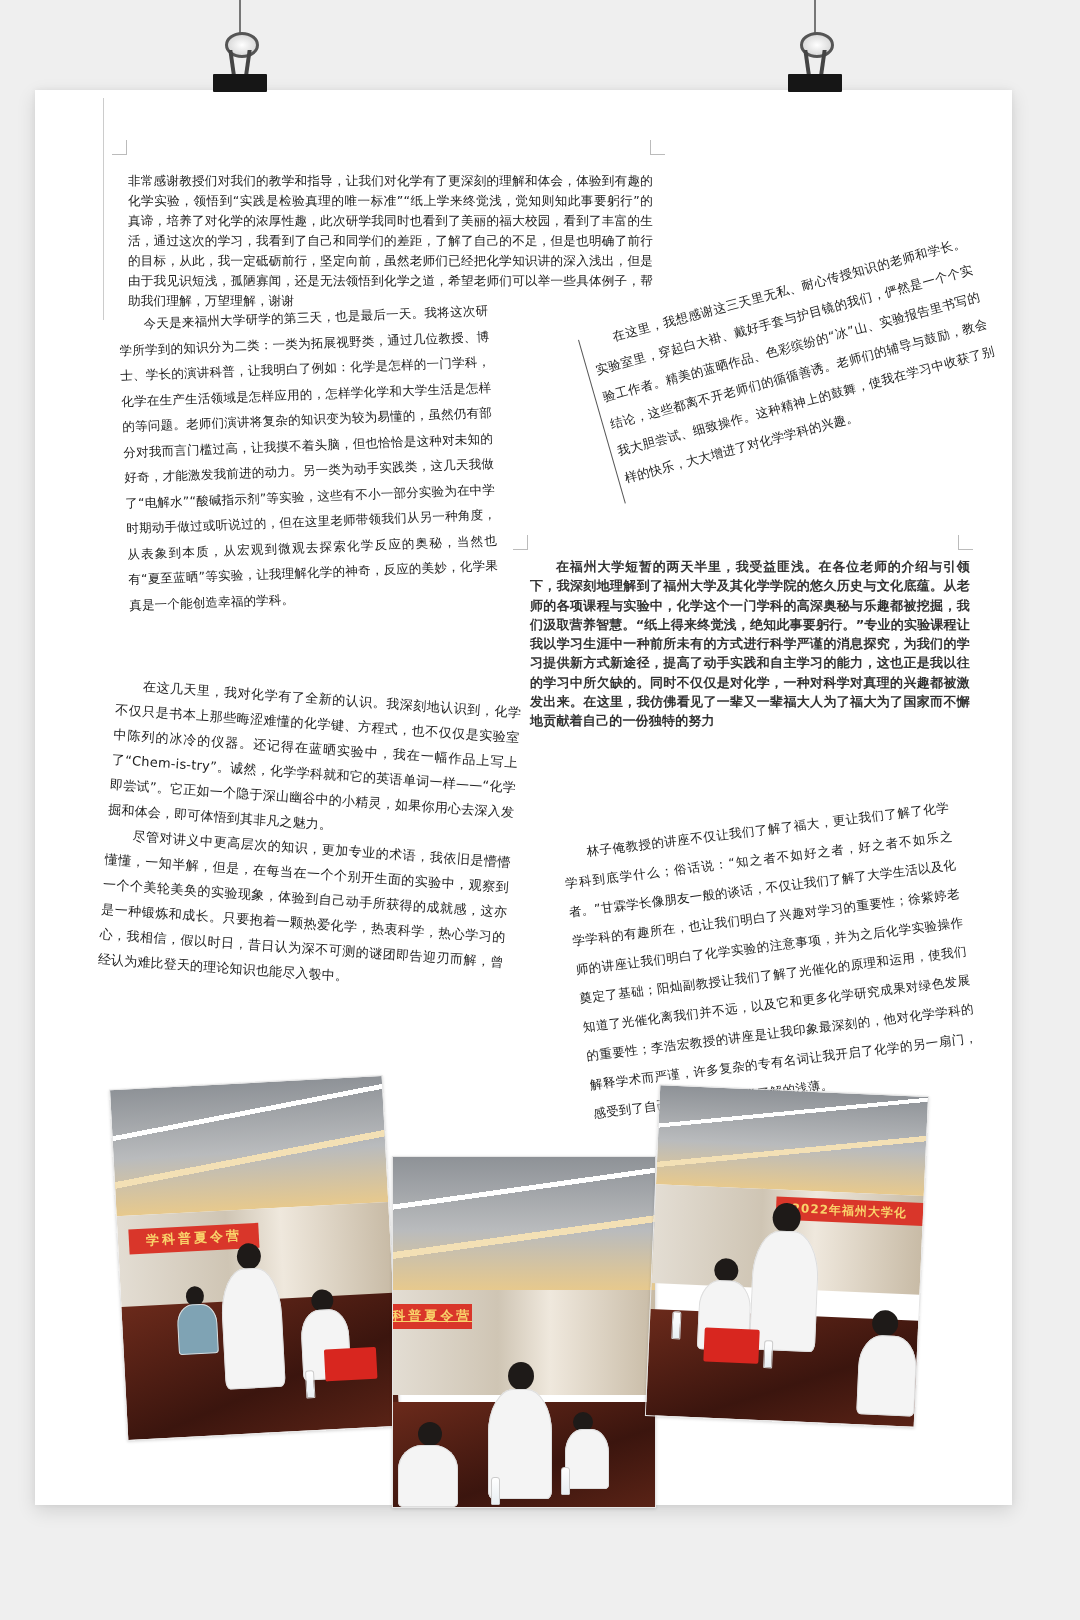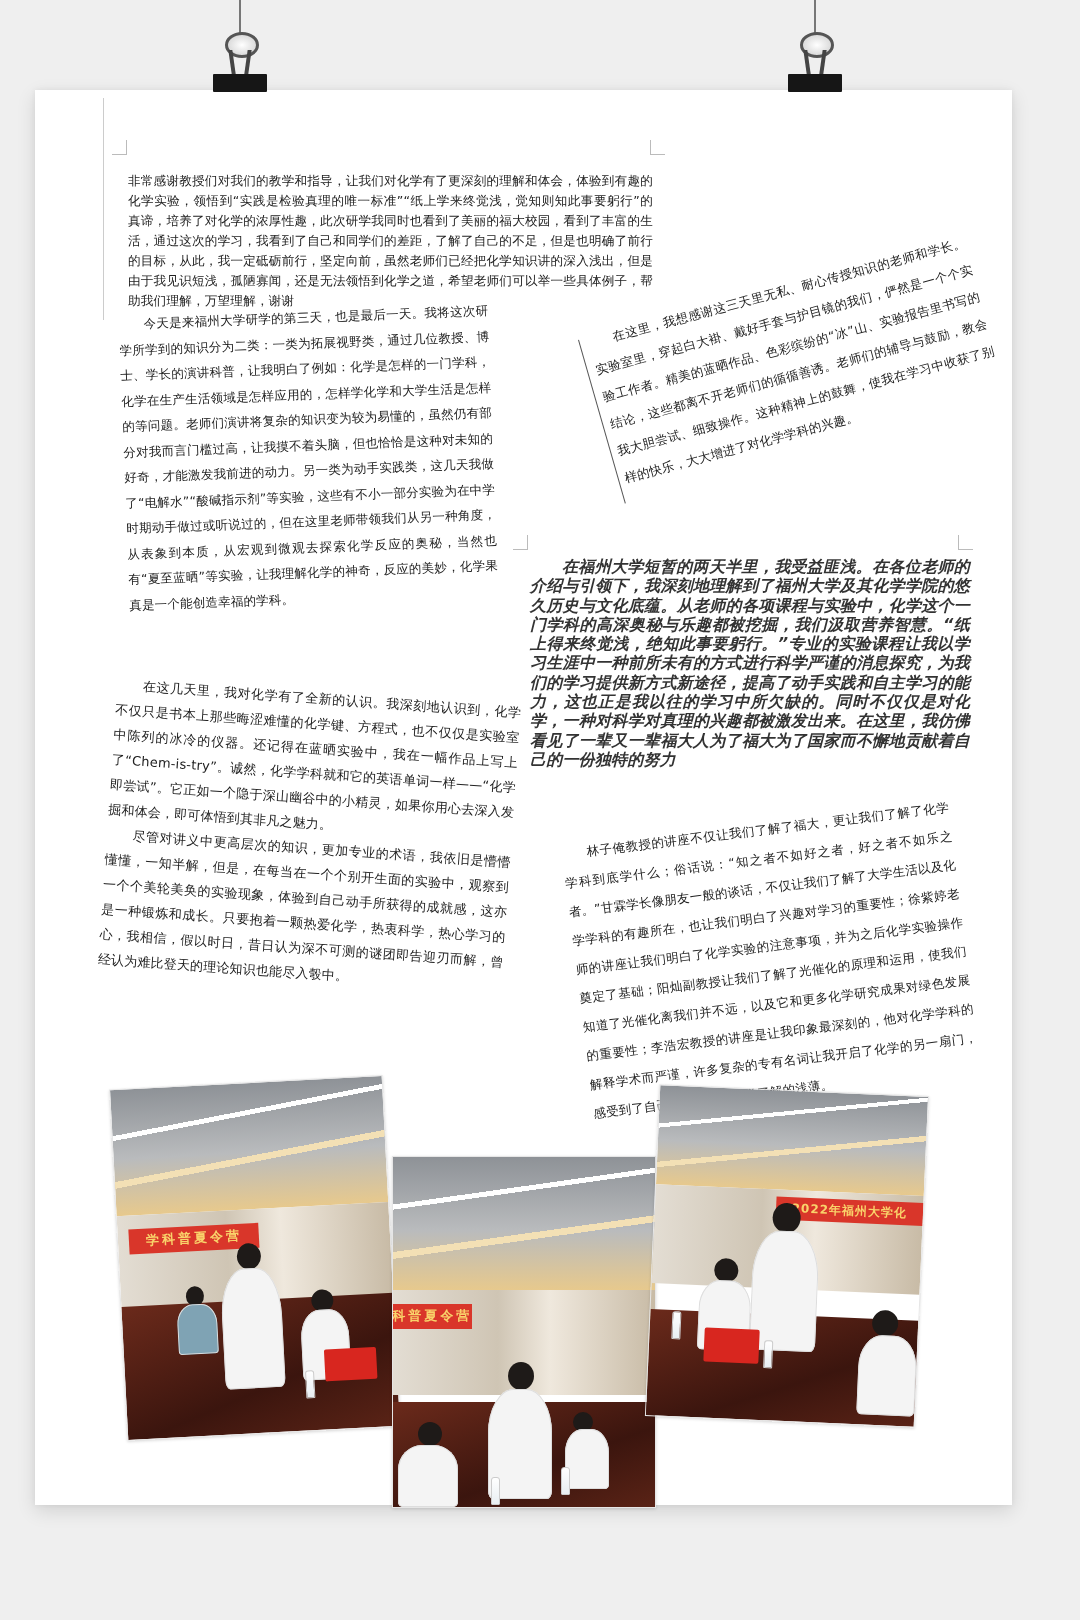--- a/index.html
+++ b/index.html
@@ -113,7 +113,7 @@
   <p>在这里，我想感谢这三天里无私、耐心传授知识的老师和学长。实验室里，穿起白大褂、戴好手套与护目镜的我们，俨然是一个个实验工作者。精美的蓝晒作品、色彩缤纷的“冰”山、实验报告里书写的结论，这些都离不开老师们的循循善诱。老师们的辅导与鼓励，教会我大胆尝试、细致操作。这种精神上的鼓舞，使我在学习中收获了别样的快乐，大大增进了对化学学科的兴趣。</p>
 </div>
 
-<div class="txt" style="left:530px;top:557px;width:440px;line-height:19.3px;font-size:16px;font-weight:bold;color:#333;font-style:italic;">
+<div class="txt" style="left:530px;top:557px;width:440px;line-height:19.3px;font-size:13px;font-weight:bold;color:#333;">
   <p>在福州大学短暂的两天半里，我受益匪浅。在各位老师的介绍与引领下，我深刻地理解到了福州大学及其化学学院的悠久历史与文化底蕴。从老师的各项课程与实验中，化学这个一门学科的高深奥秘与乐趣都被挖掘，我们汲取营养智慧。“纸上得来终觉浅，绝知此事要躬行。”专业的实验课程让我以学习生涯中一种前所未有的方式进行科学严谨的消息探究，为我们的学习提供新方式新途径，提高了动手实践和自主学习的能力，这也正是我以往的学习中所欠缺的。同时不仅仅是对化学，一种对科学对真理的兴趣都被激发出来。在这里，我仿佛看见了一辈又一辈福大人为了福大为了国家而不懈地贡献着自己的一份独特的努力</p>
 </div>
 

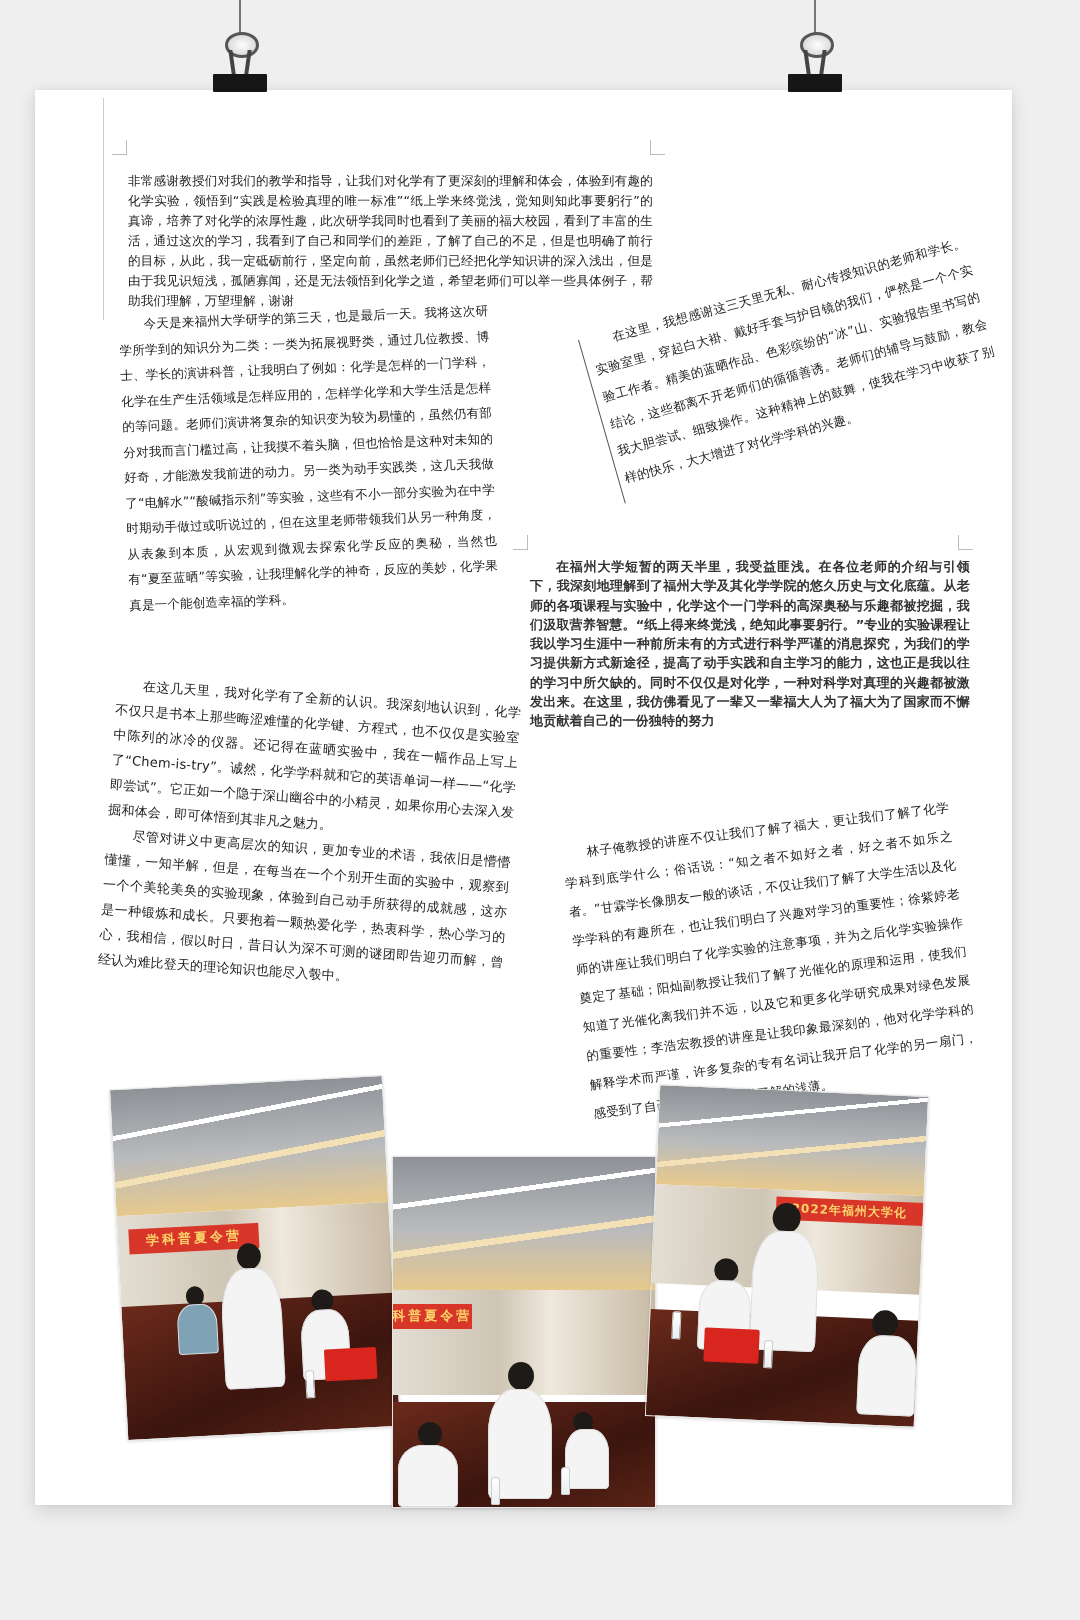--- a/index.html
+++ b/index.html
@@ -144,7 +144,7 @@
 <div class="photo" style="left:392px;top:1156px;width:262px;height:350px;">
   <div class="ceil" style="height:38%;"></div>
   <div class="wall" style="top:38%;"></div>
-  <div class="banner" style="left:0;top:42%;width:30%;">科普夏令营</div>
+  <div class="banner" style="left:0;top:42%;width:30%;text-decoration:underline;">科普夏令营</div>
   <div class="floor" style="height:30%;"></div>
   <div class="head" style="left:115px;top:205px;width:26px;height:28px;"></div>
   <div class="person" style="left:95px;top:232px;width:64px;height:110px;"></div>

